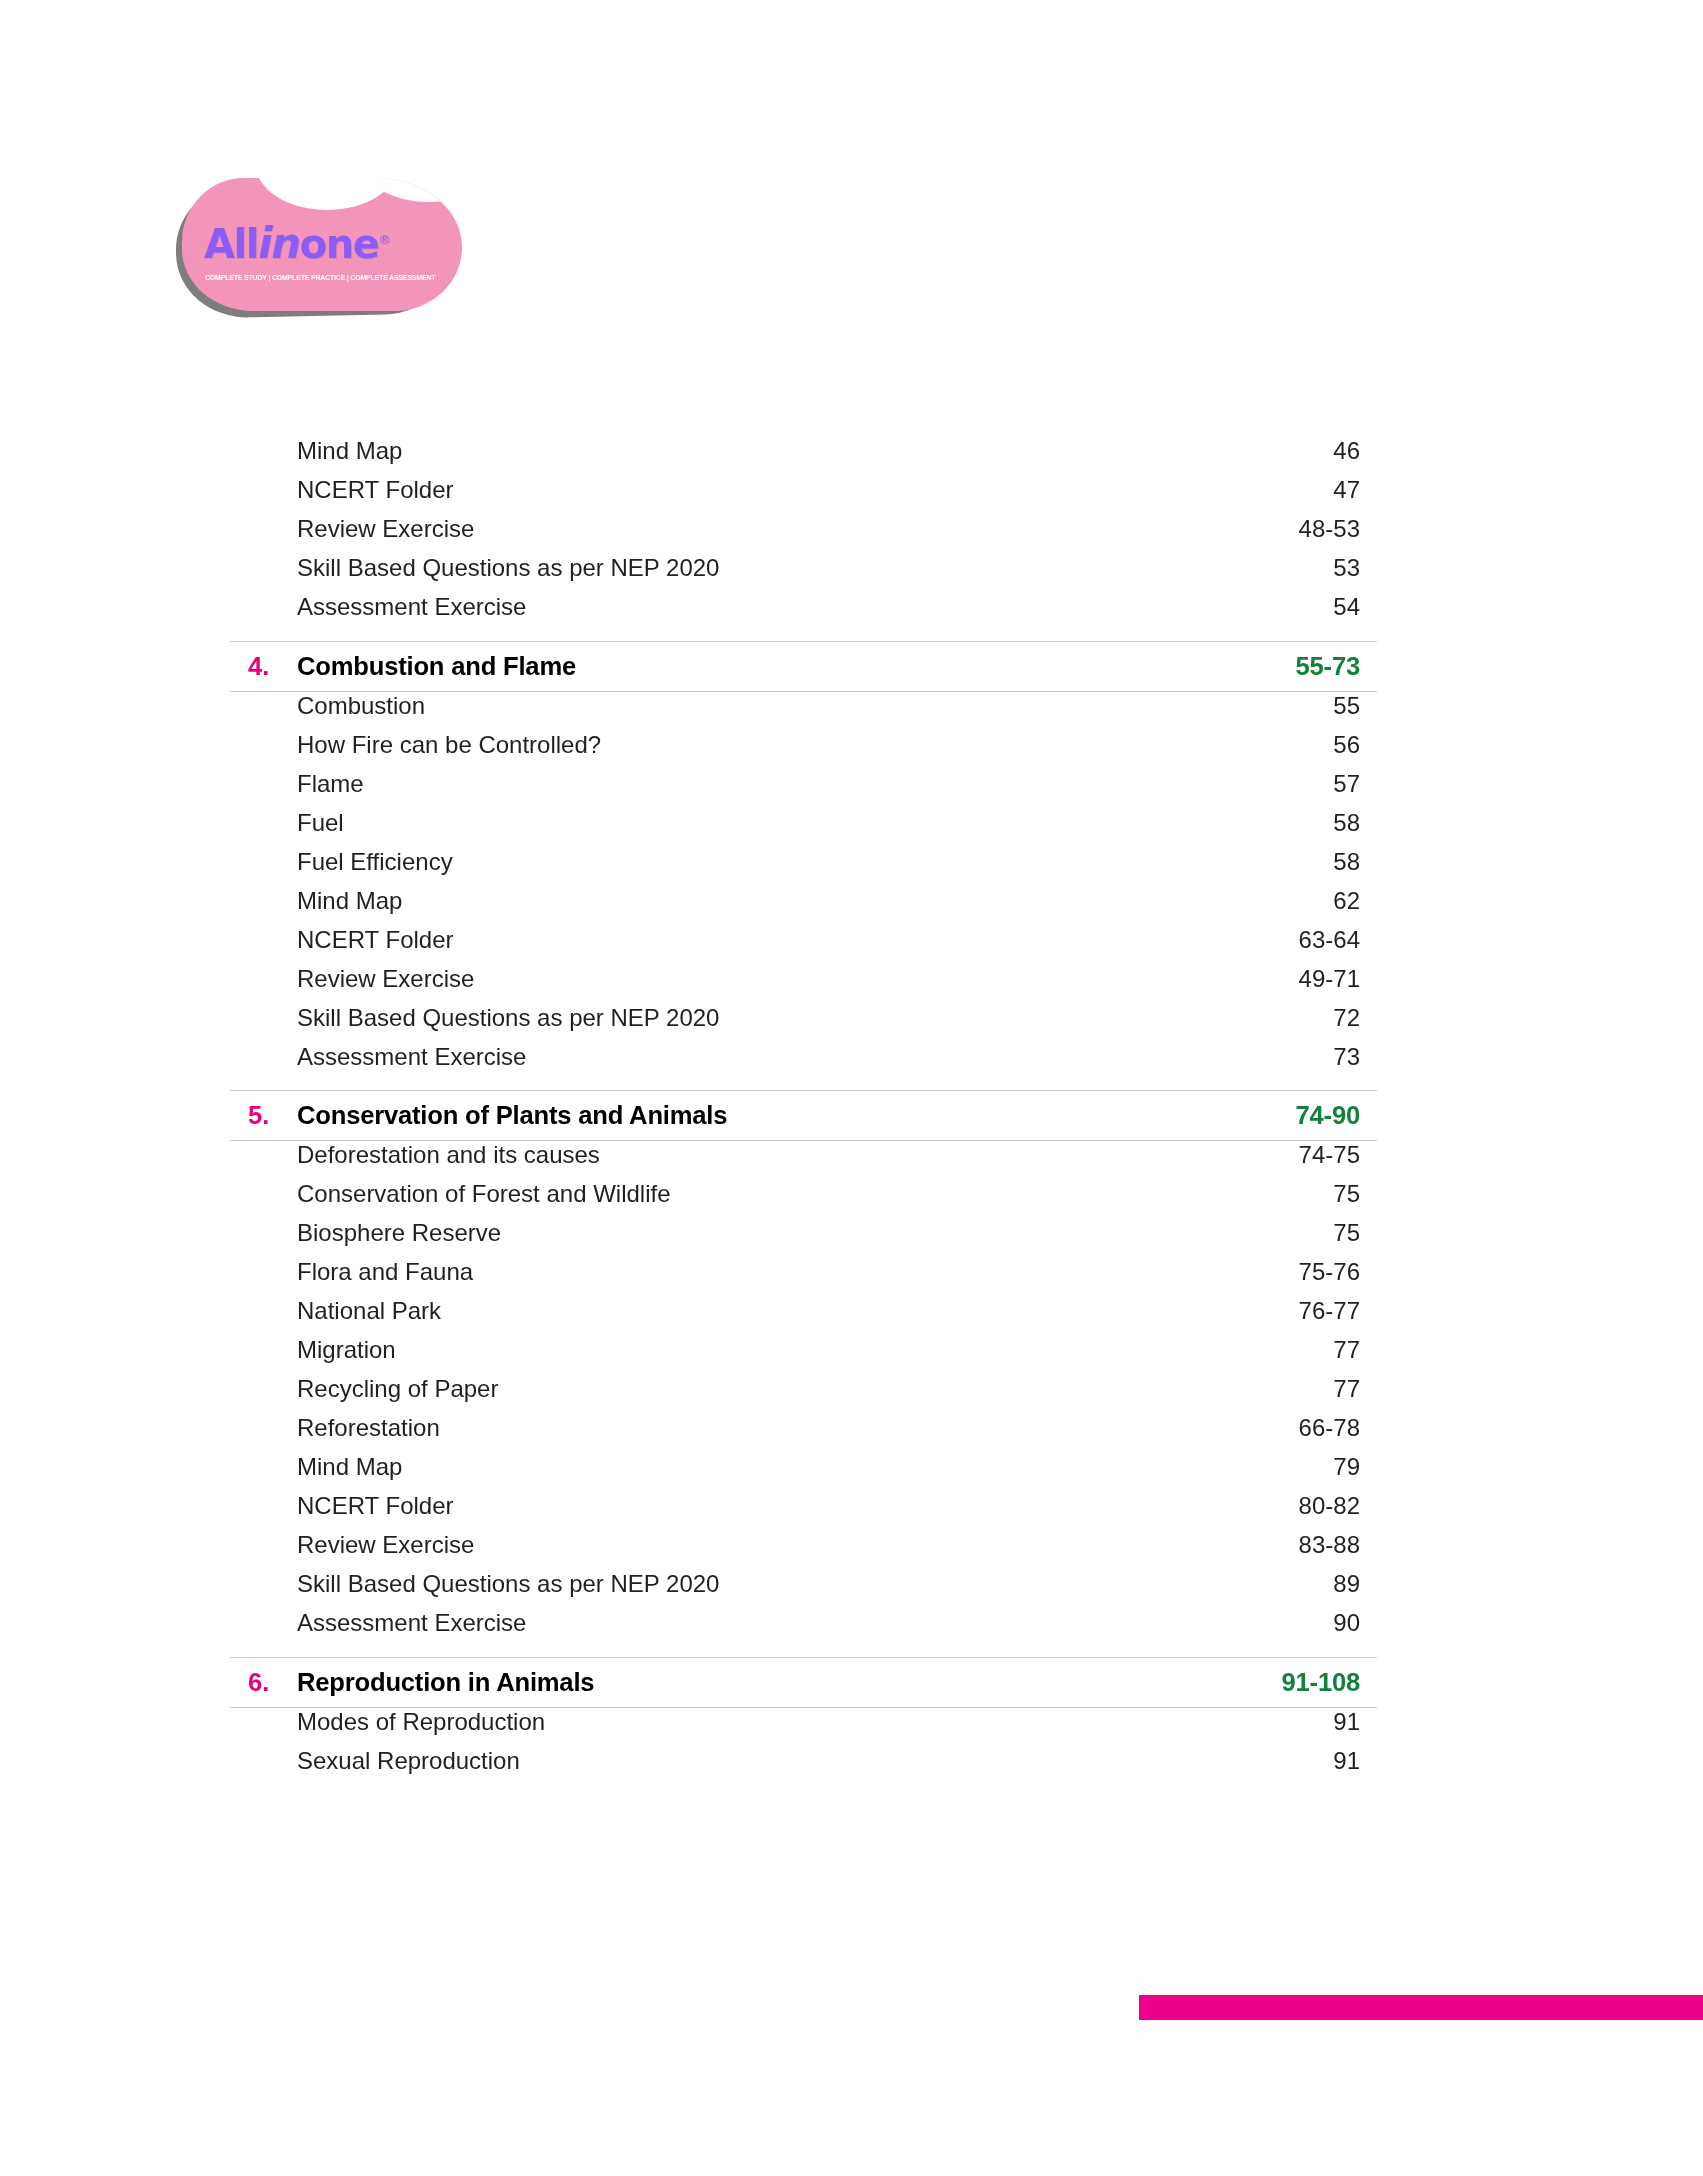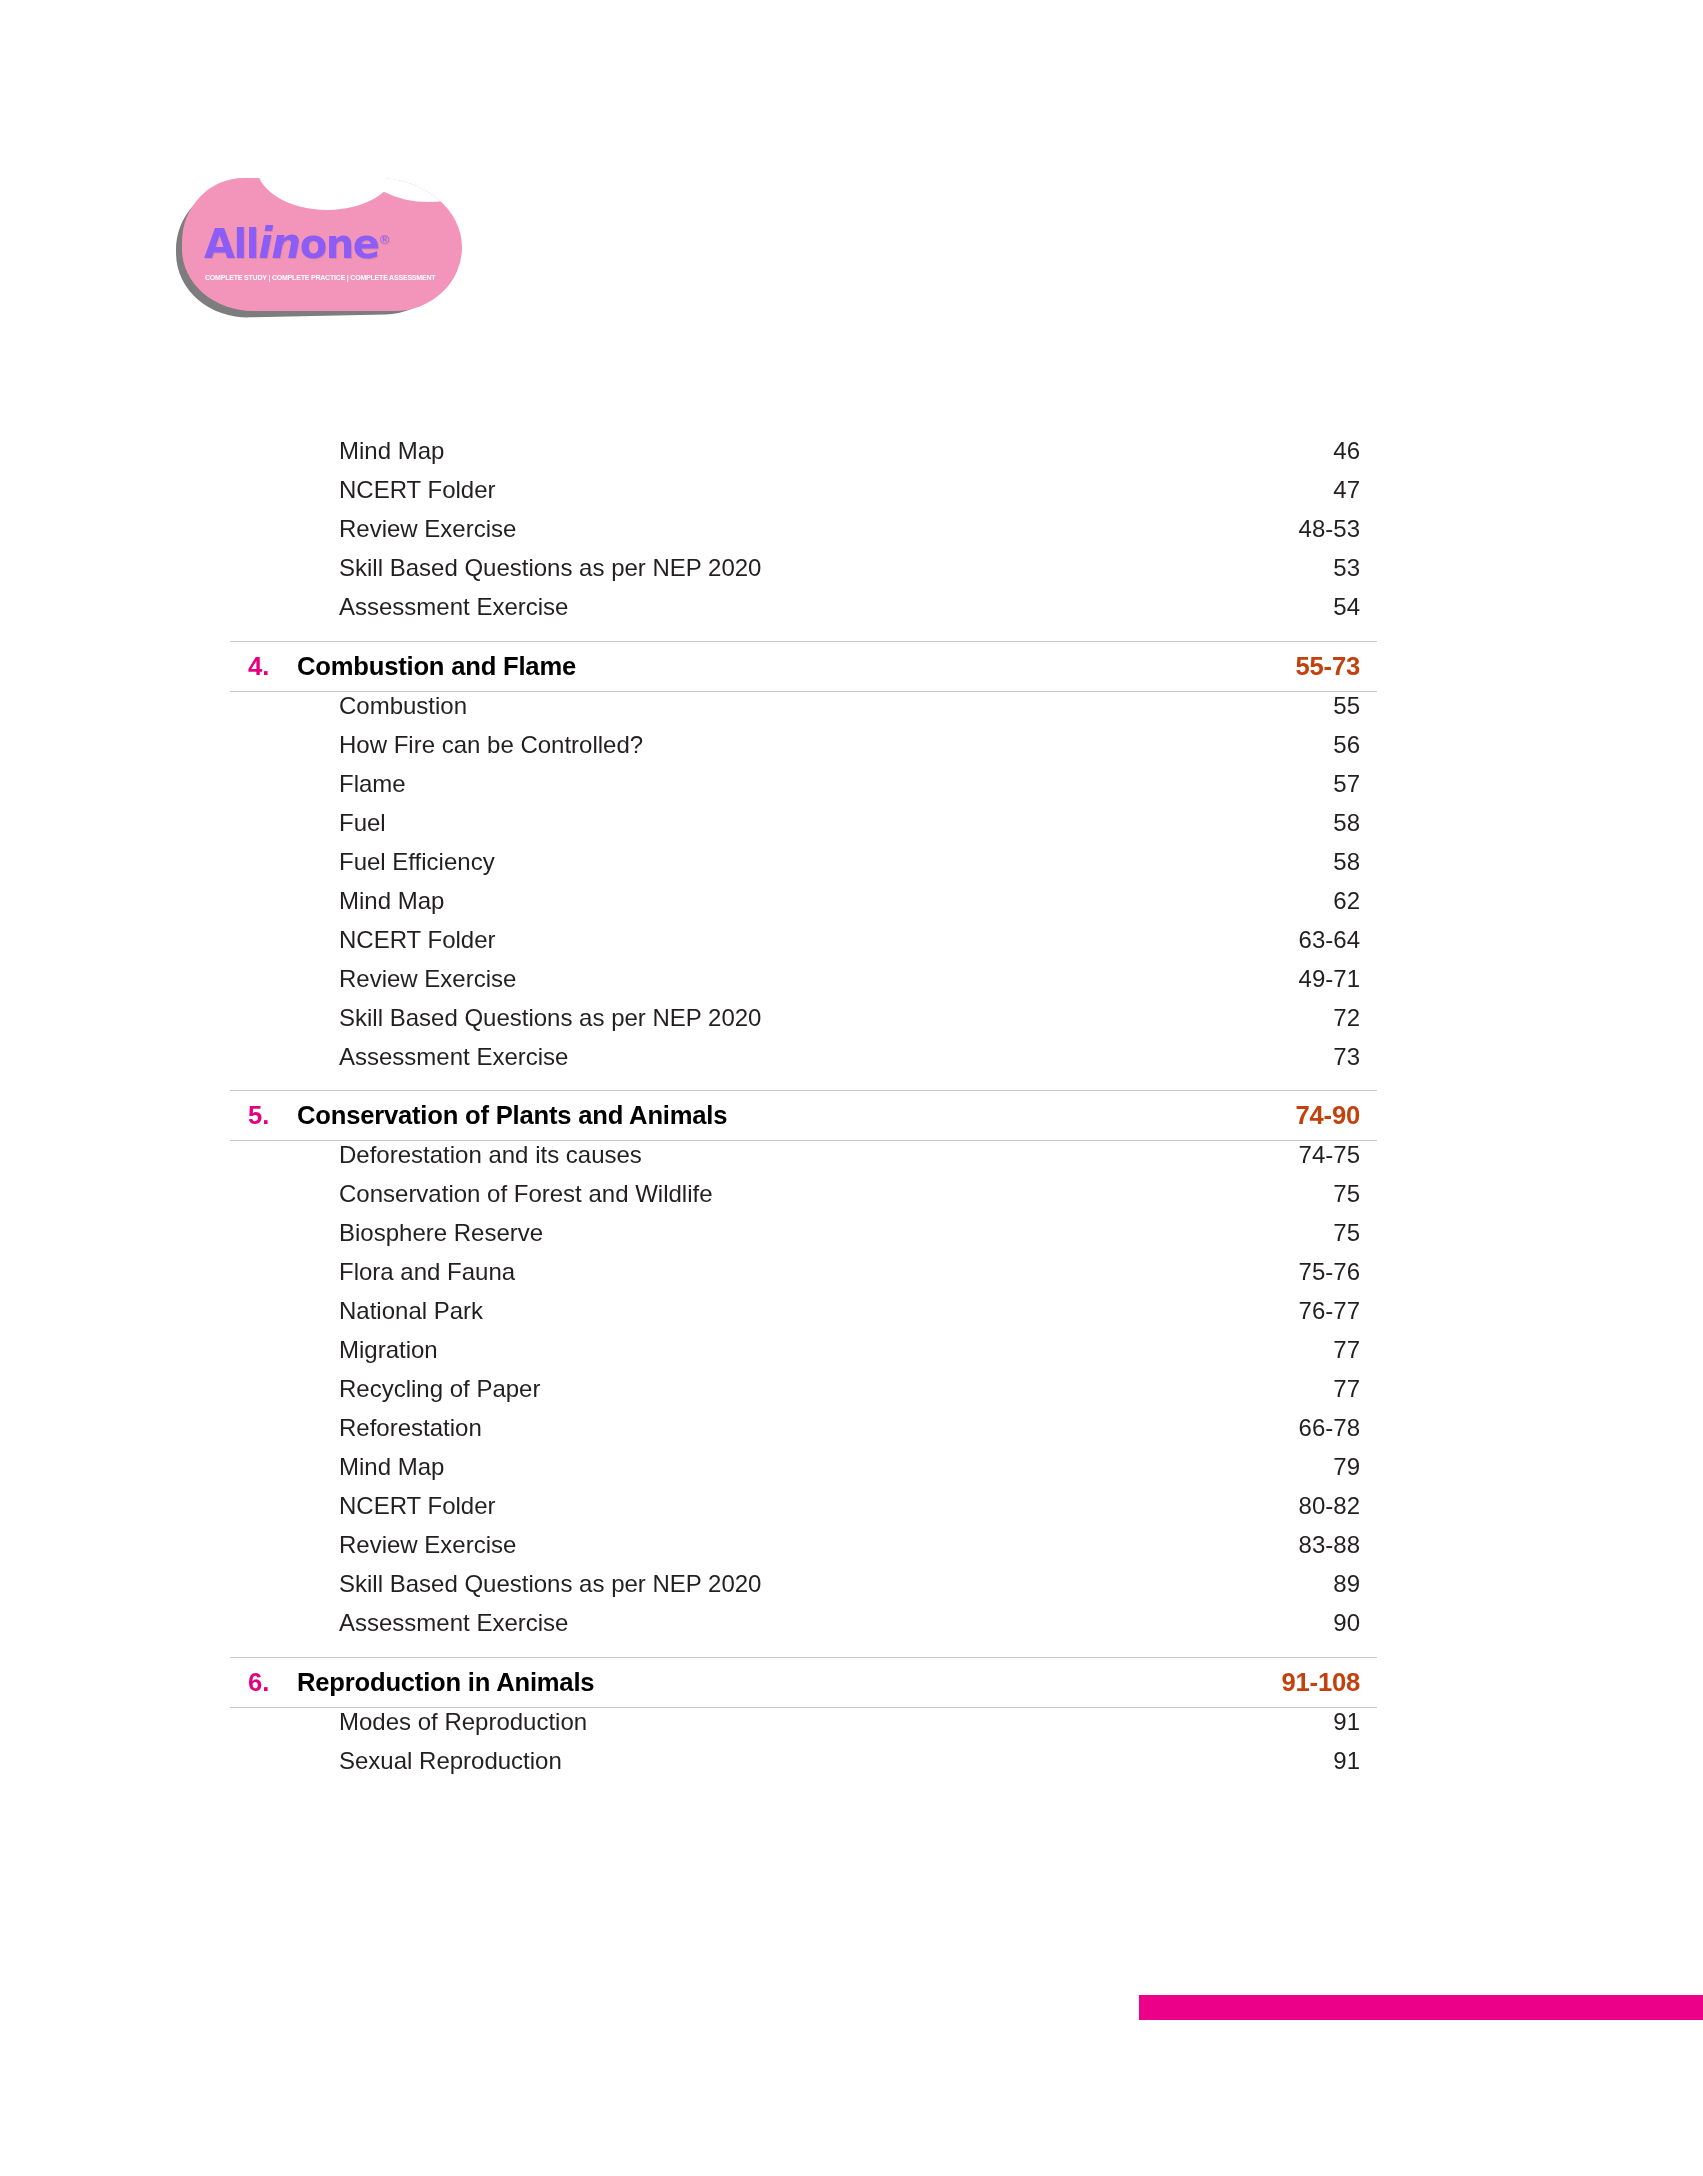--- a/index.html
+++ b/index.html
@@ -120,7 +120,7 @@
     color: #231f20;
     font-weight: normal;
   }
-  .row-entry .title { white-space: nowrap; margin-left: 42px; }
+  .row-entry .title { white-space: nowrap; }
   .row-entry .pages { white-space: nowrap; }
 
   

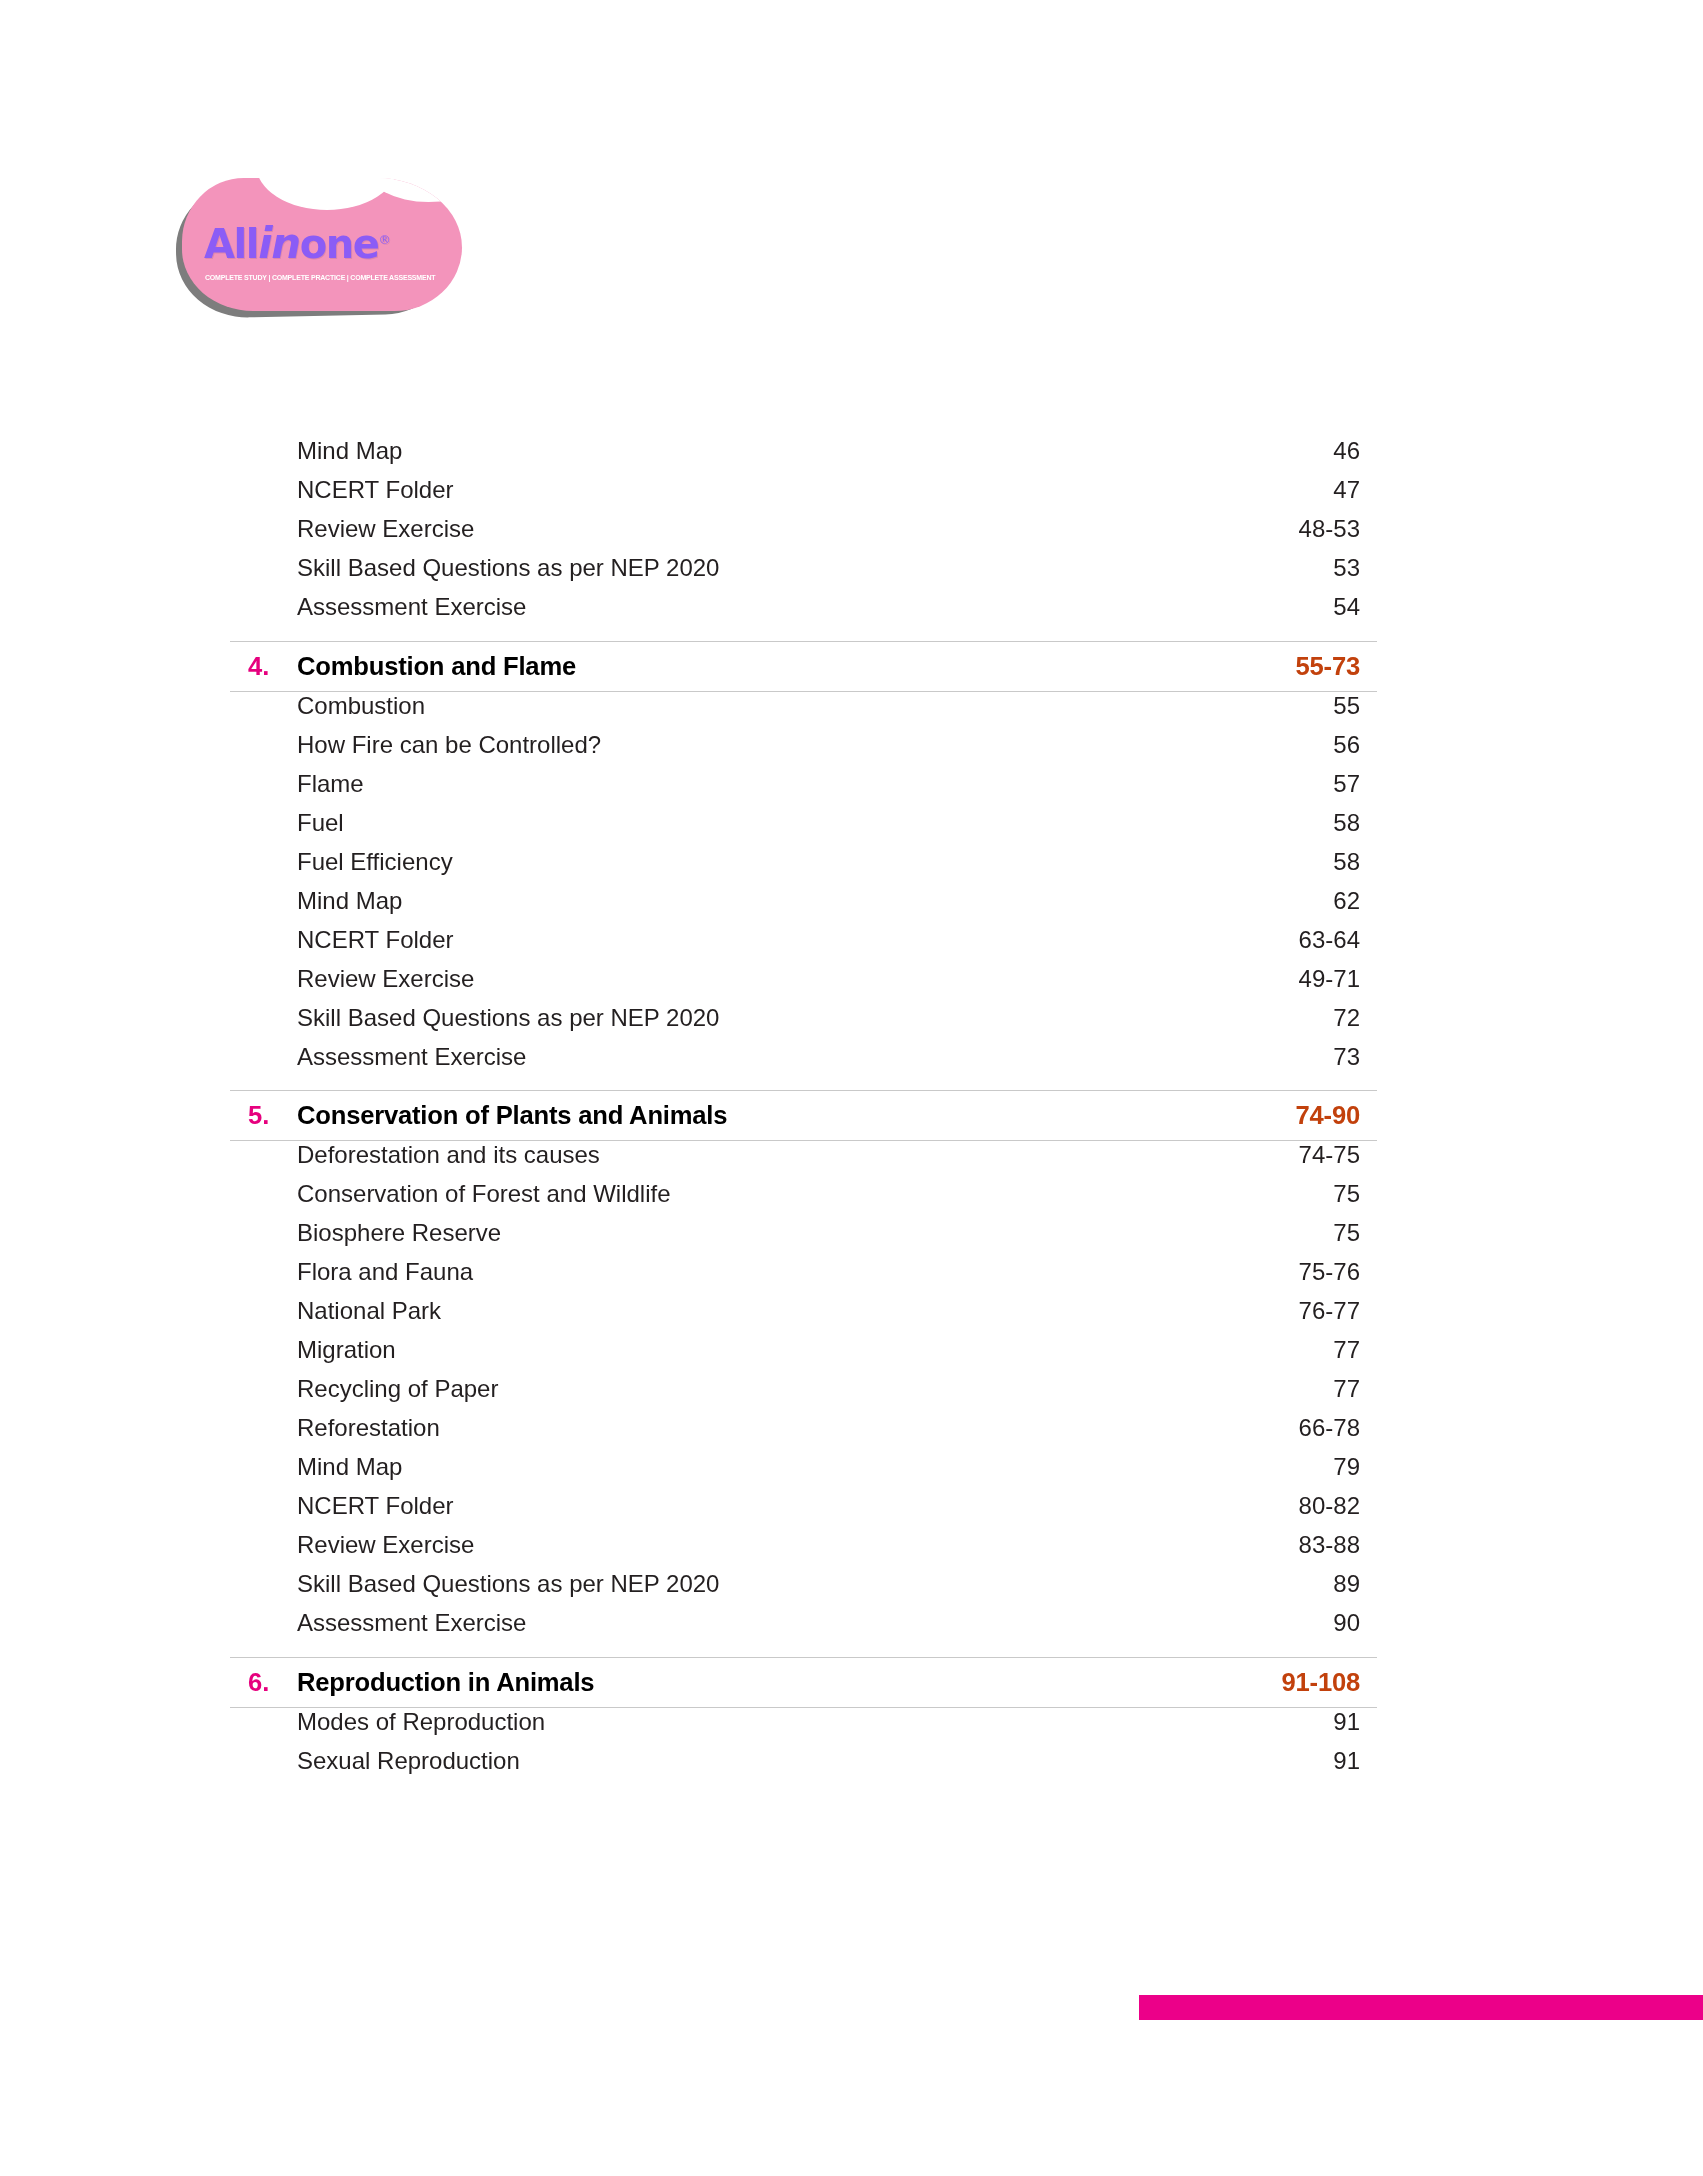--- a/index.html
+++ b/index.html
@@ -152,7 +152,7 @@
     white-space: nowrap;
   }
   .row-chapter .pages {
-    color: #c2410c;
+    color: #15803d;
     letter-spacing: -0.2px;
     white-space: nowrap;
   }

